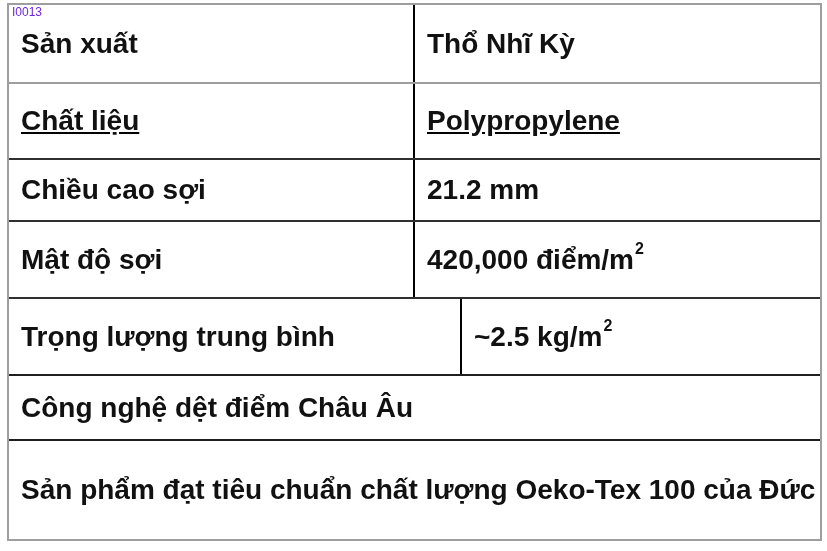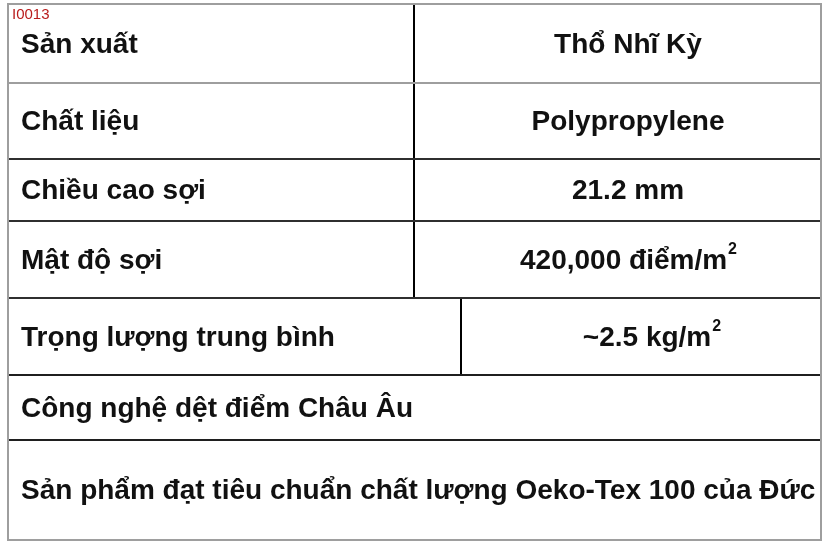--- a/index.html
+++ b/index.html
@@ -26,9 +26,9 @@
     position: absolute;
     left: 3px;
     top: 0px;
-    font-size: 15px;
+    font-size: 12px;
     font-weight: 400;
-    color: #b91c1c;
+    color: #6d28d9;
     line-height: 1.2;
     z-index: 2;
   }

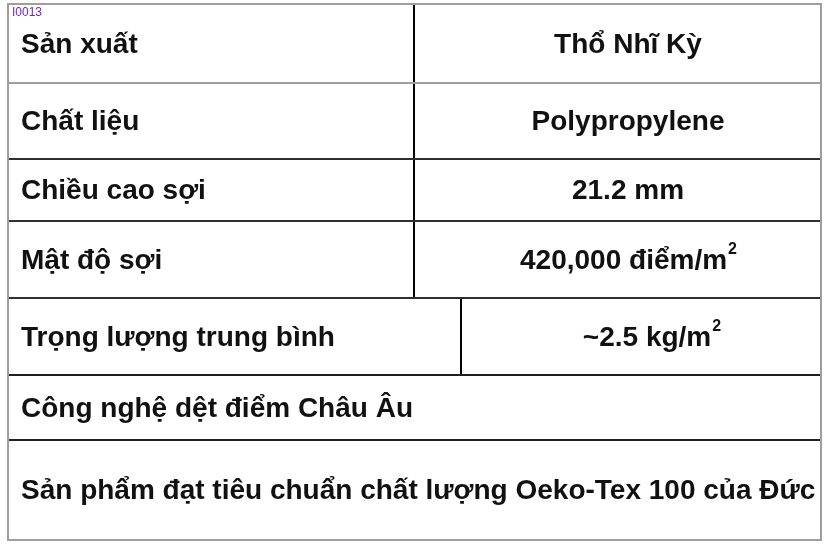--- a/index.html
+++ b/index.html
@@ -65,8 +65,7 @@
   .cell.value {
     flex: 1 1 auto;
     border-left: 2px solid #000000;
-    padding-left: 22px;
-    justify-content: center;
+    padding-left: 12px;
   }
   .cell.full {
     flex: 1 1 auto;

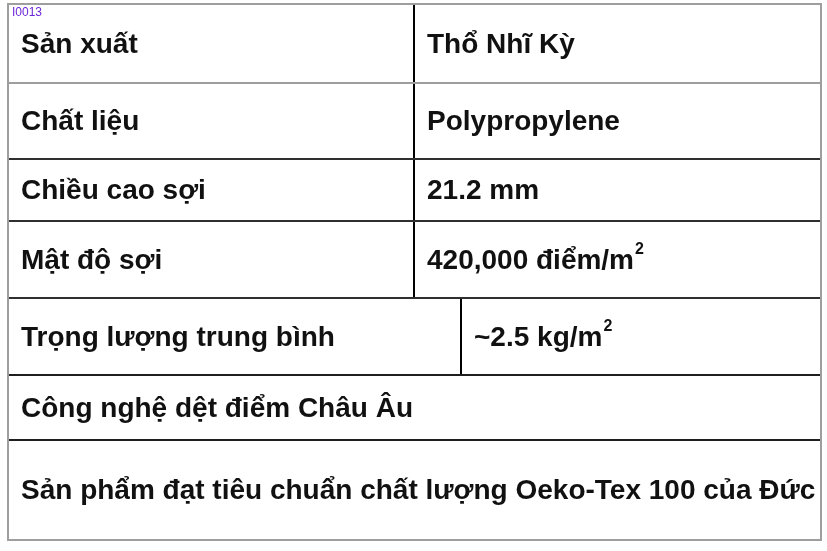--- a/index.html
+++ b/index.html
@@ -41,7 +41,7 @@
   .row.r2 { border-top-color: #9e9e9e; }
   .row.r6, .row.r7 { border-top-color: #1f1f1f; }
   .r1 { height: 77px; }
-  .r2 { height: 76px; }
+  .r2 { height: 76px; text-decoration: underline; }
   .r3 { height: 62px; }
   .r4 { height: 77px; }
   .r5 { height: 77px; gap: 47px; }

